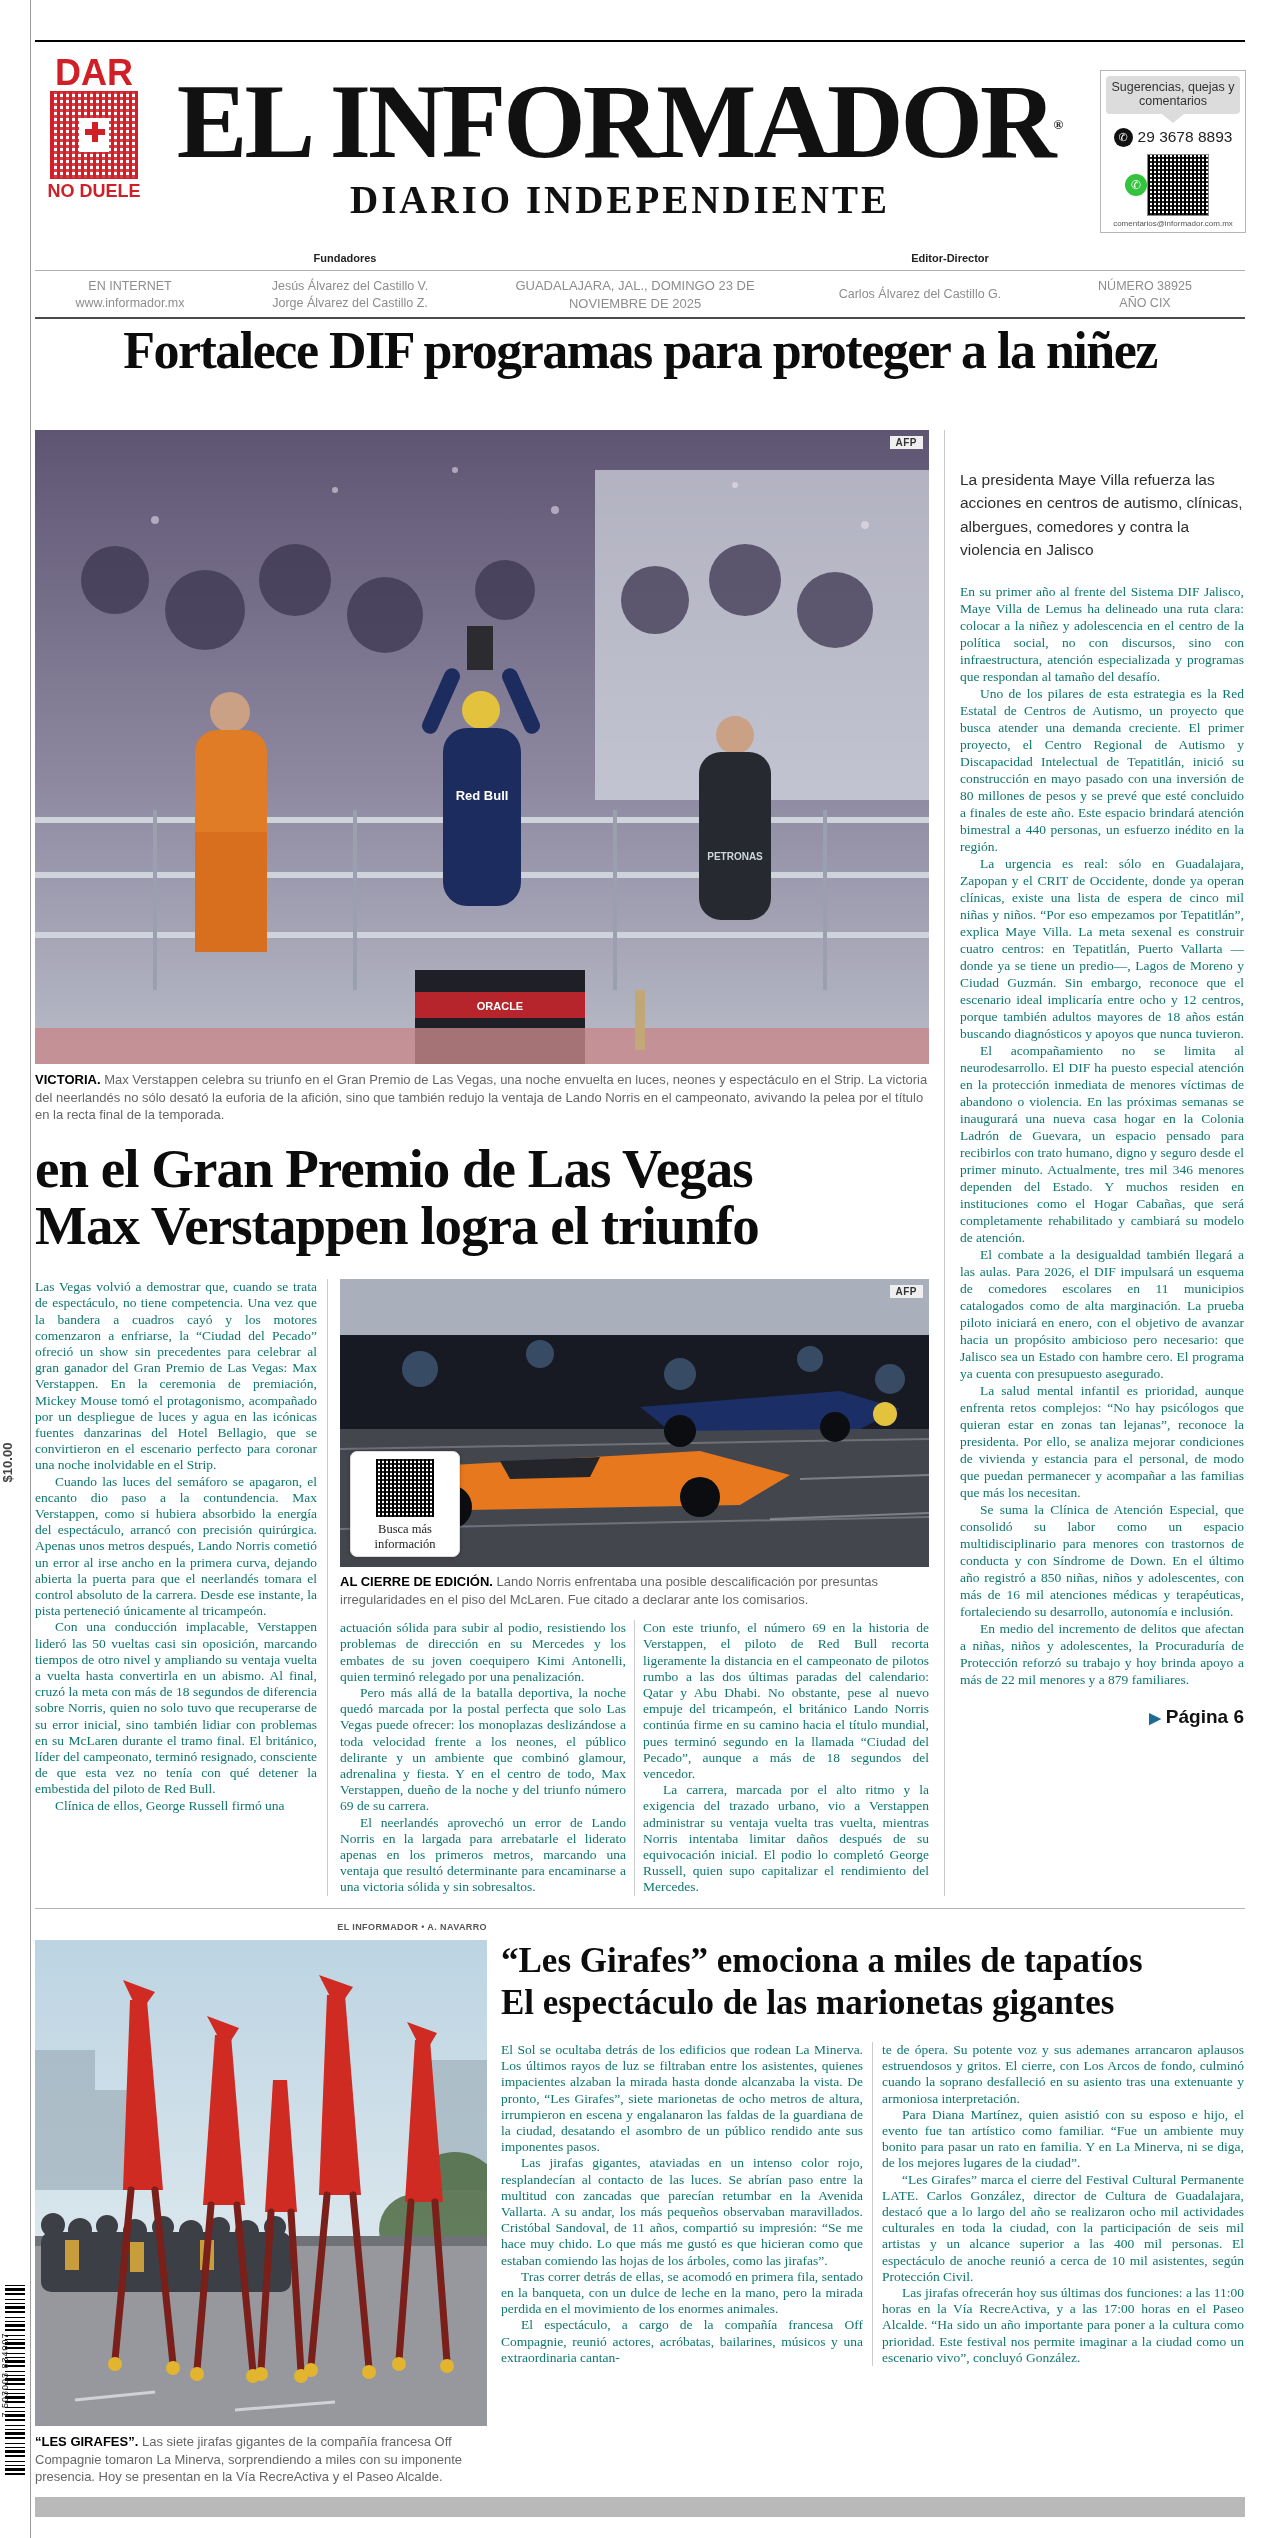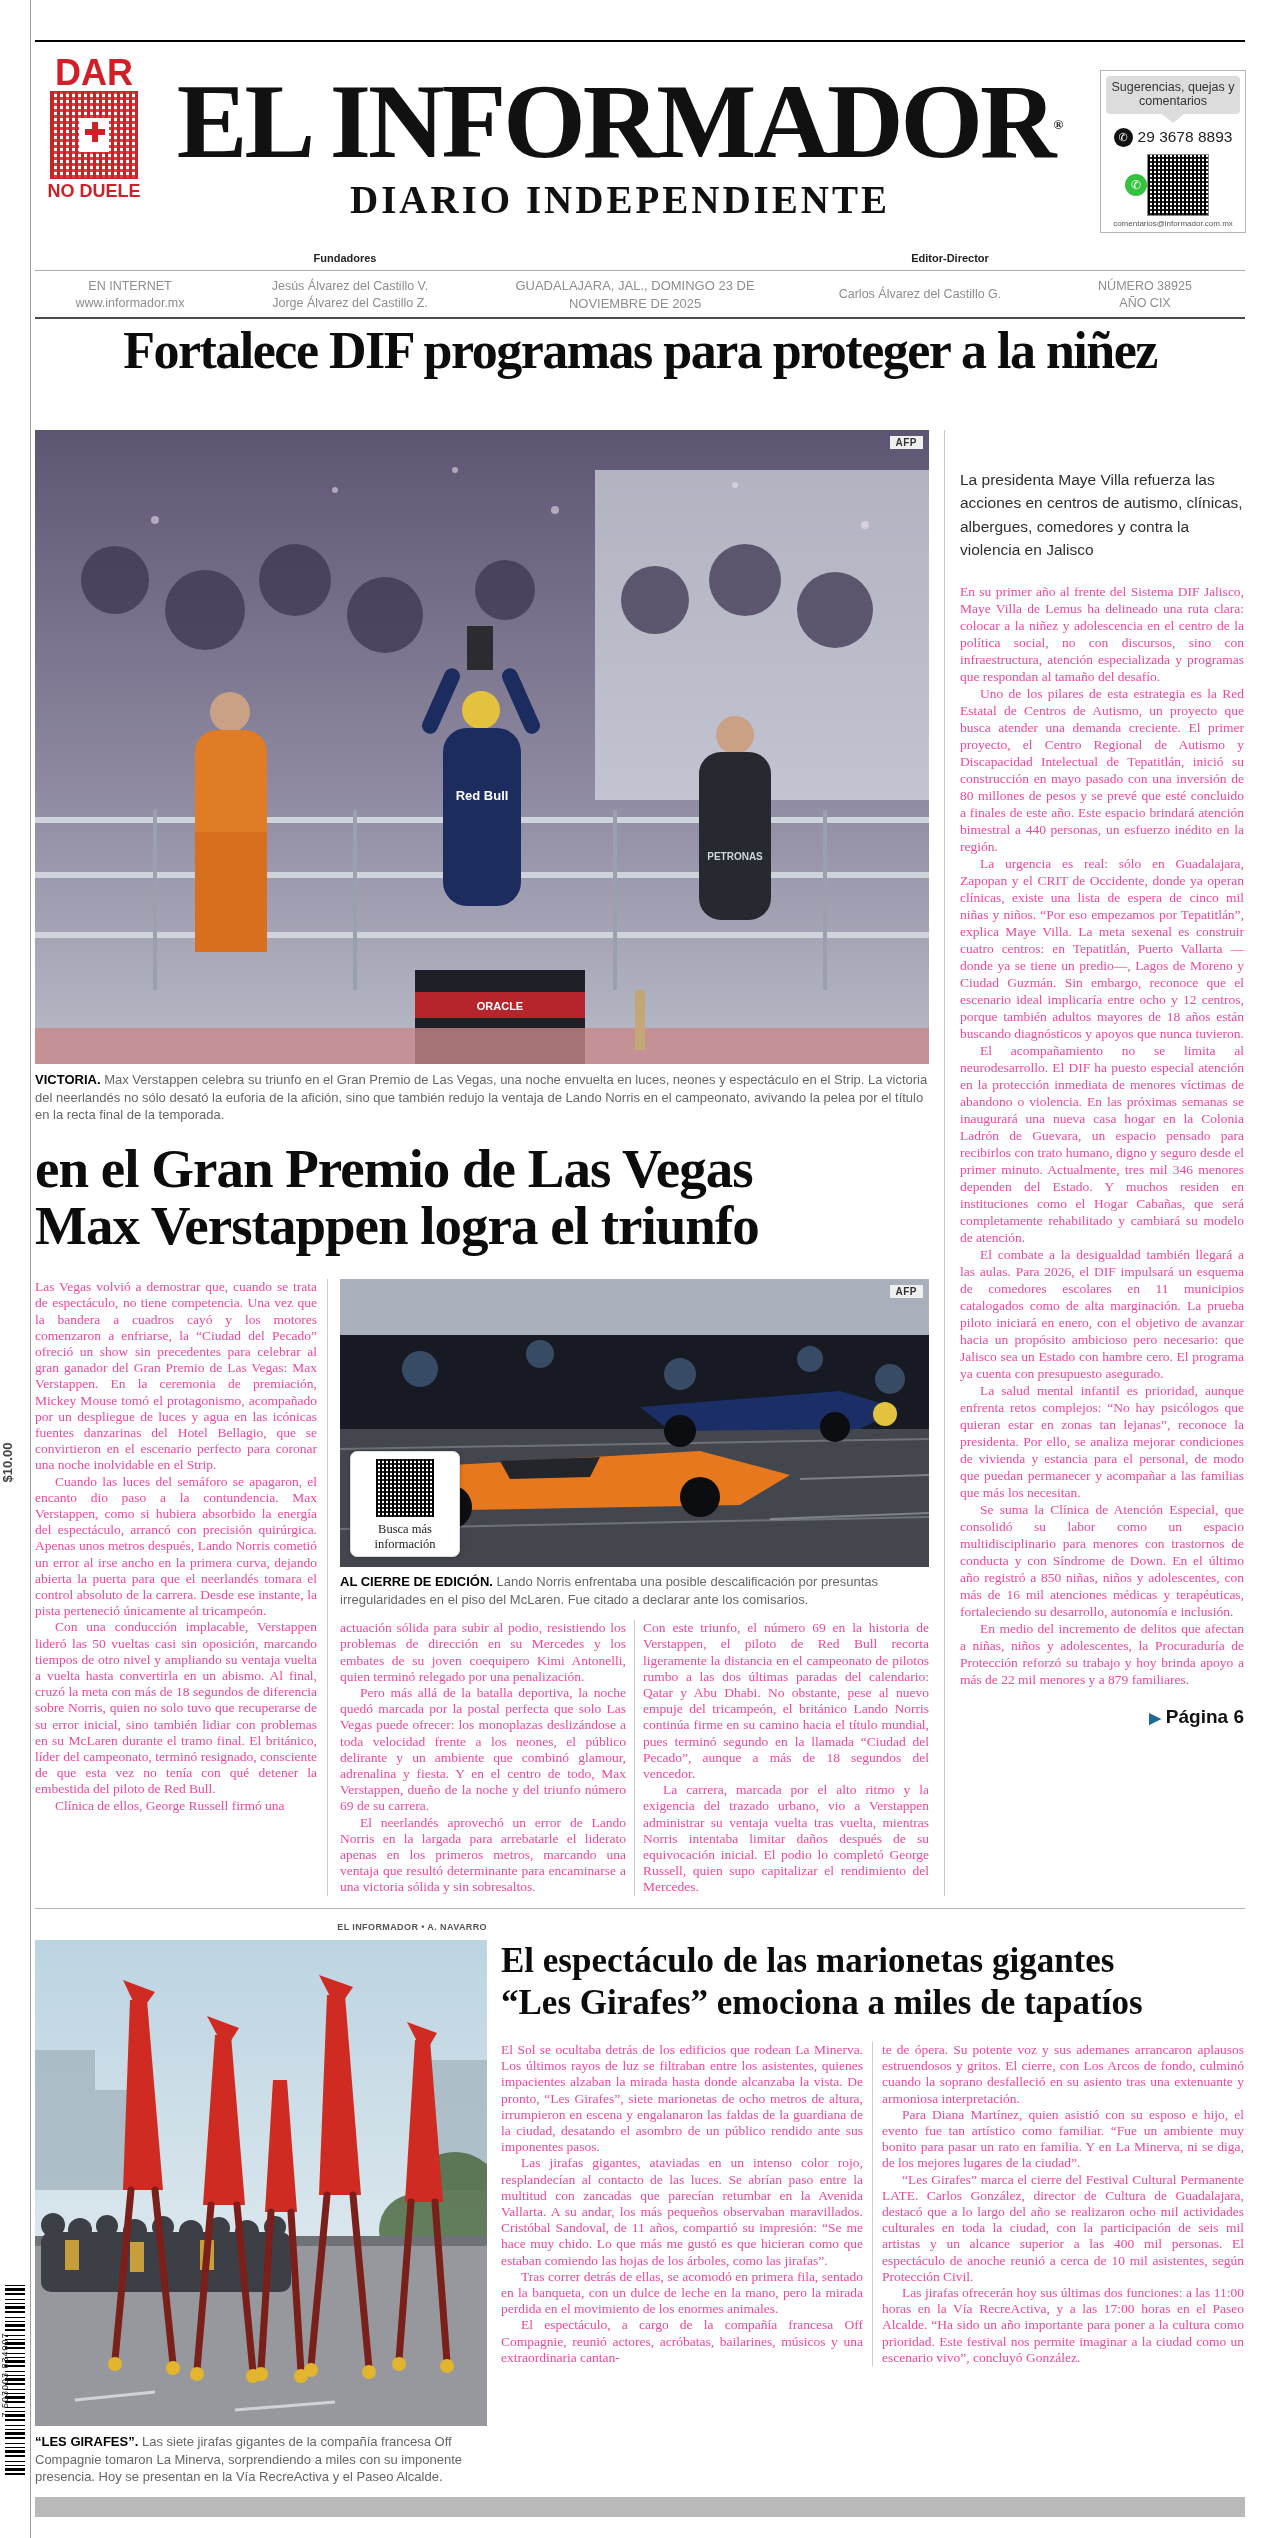--- a/index.html
+++ b/index.html
@@ -75,7 +75,7 @@
   .f1-subcols{display:flex;}
   .fc2{width:286px;flex:none;}
   .fc3{width:286px;flex:none;margin-left:8px;border-left:1px solid #ccc;padding-left:8px;}
-  .body p{font-size:13.5px;line-height:16.2px;text-align:justify;margin:0;color:#ec4899;}
+  .body p{font-size:13.5px;line-height:16.2px;text-align:justify;margin:0;color:#0f766e;}
   .body p + p{text-indent:20px;}
   .deck{font-family:"Liberation Sans",sans-serif;font-size:15.5px;line-height:1.5;color:#2e2e2e;margin-top:38px;}
   .dif-body{margin-top:22px;}

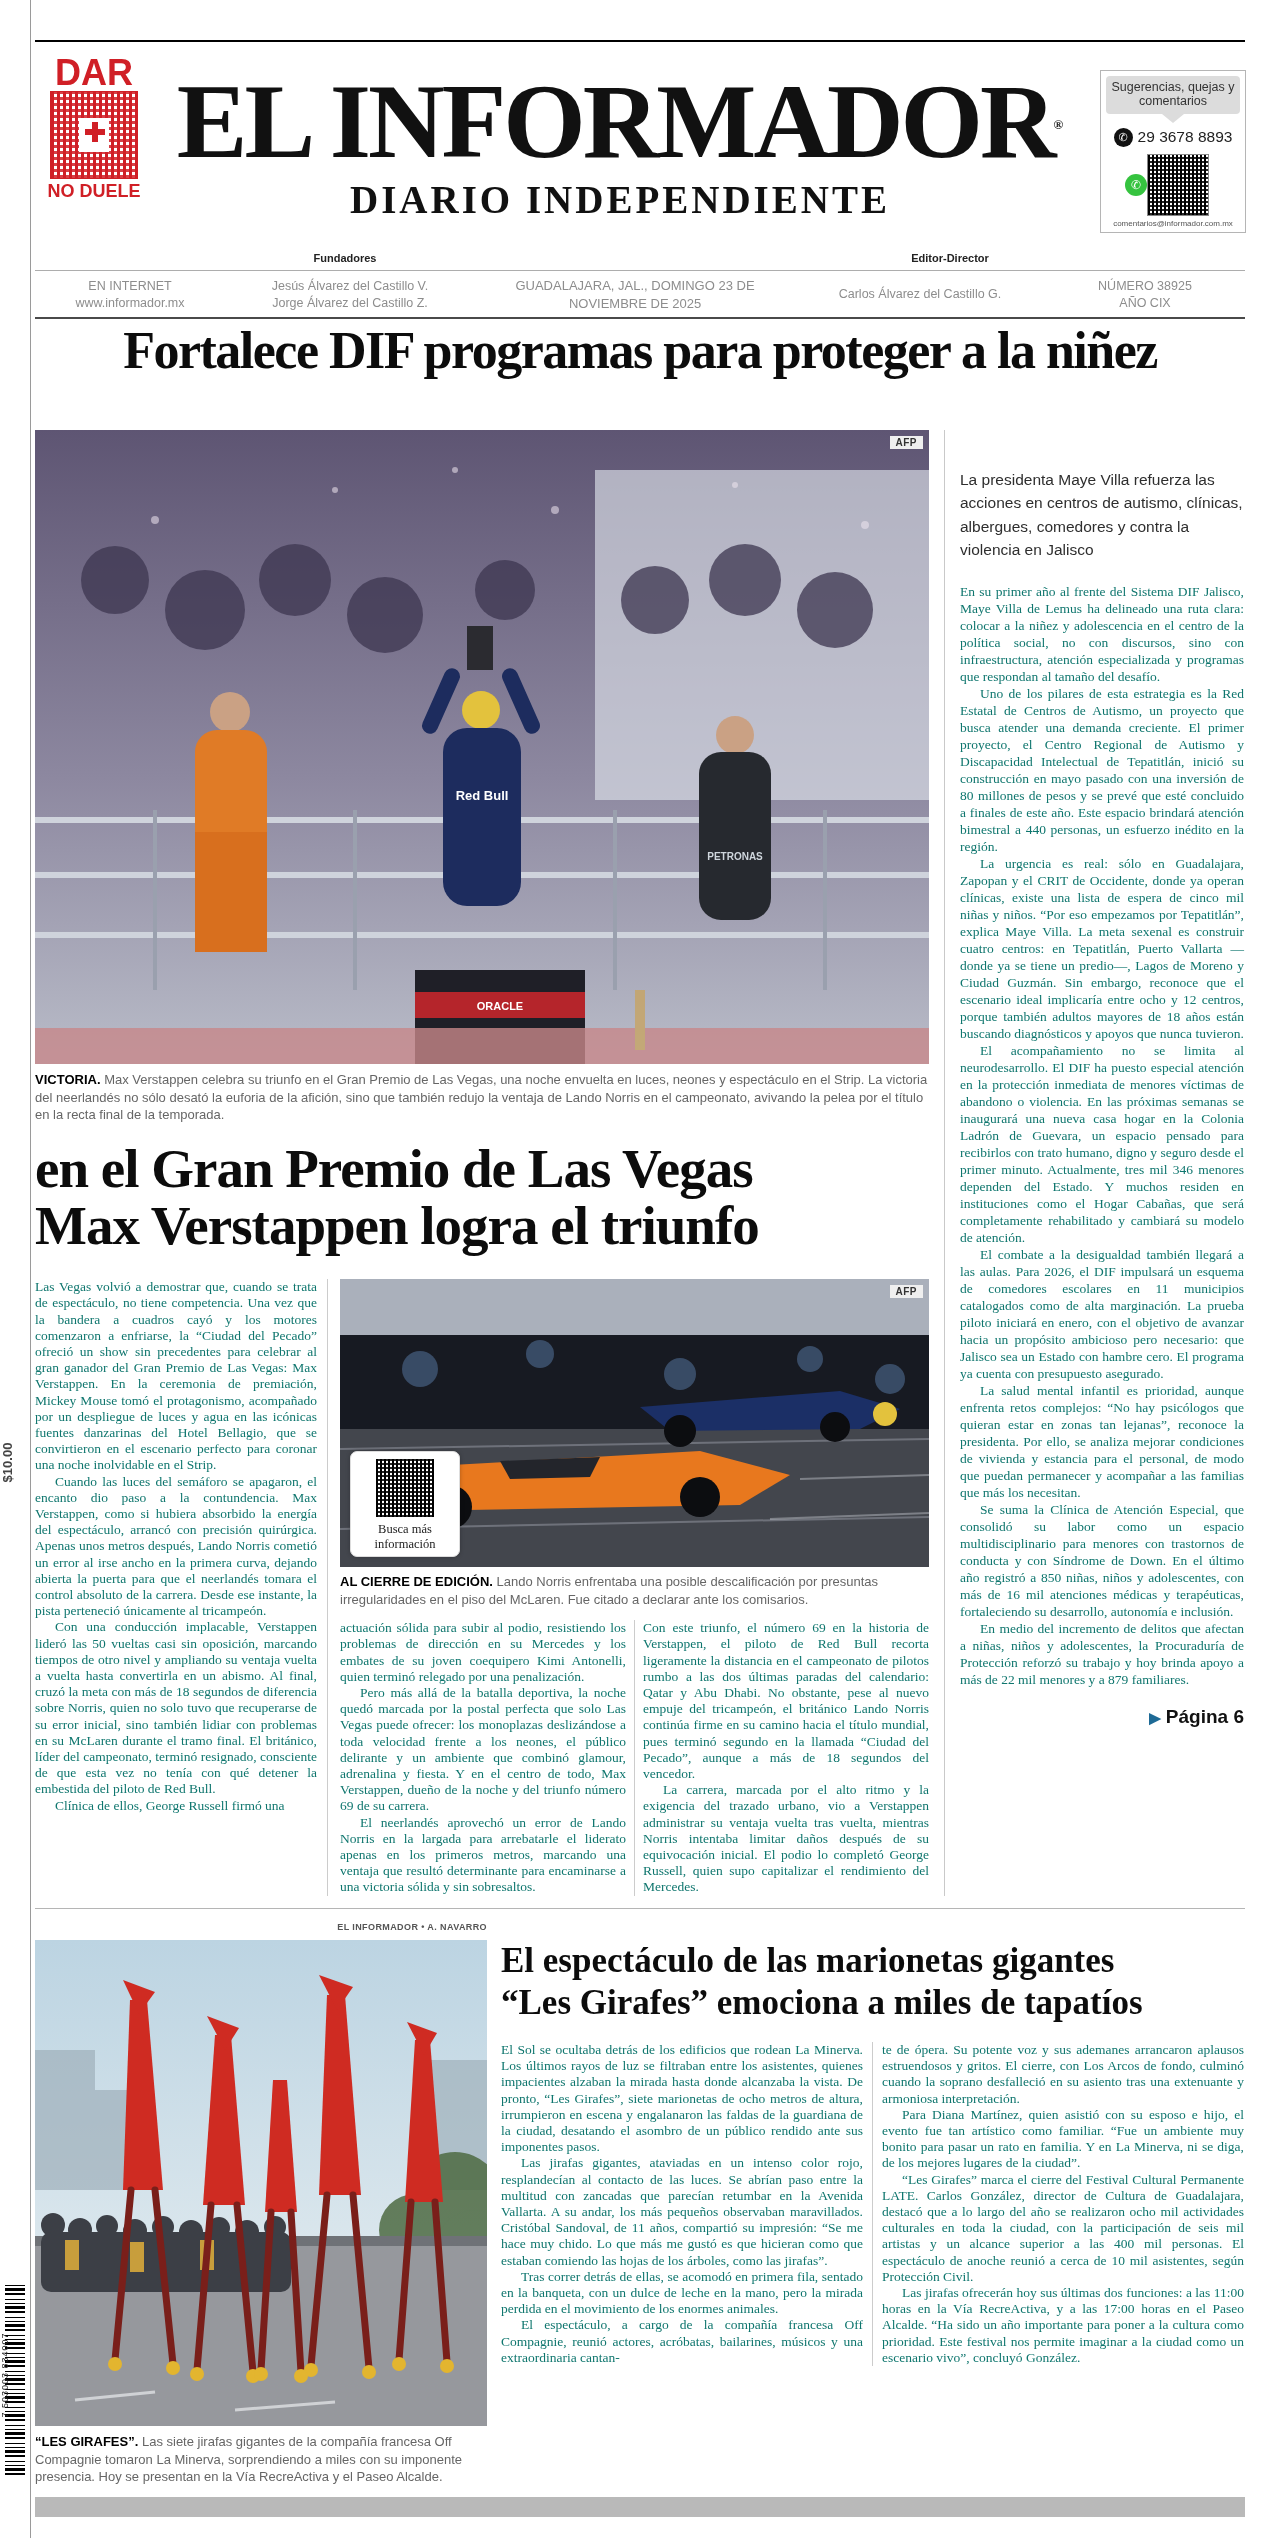--- a/index.html
+++ b/index.html
@@ -426,8 +426,8 @@
 
     <div class="bot-right">
       <div class="gir-head">
+        <div>“Les Girafes” emociona a miles de tapatíos</div>
         <div>El espectáculo de las marionetas gigantes</div>
-        <div>“Les Girafes” emociona a miles de tapatíos</div>
       </div>
       <div class="gir-cols body">
         <div class="gc1">

